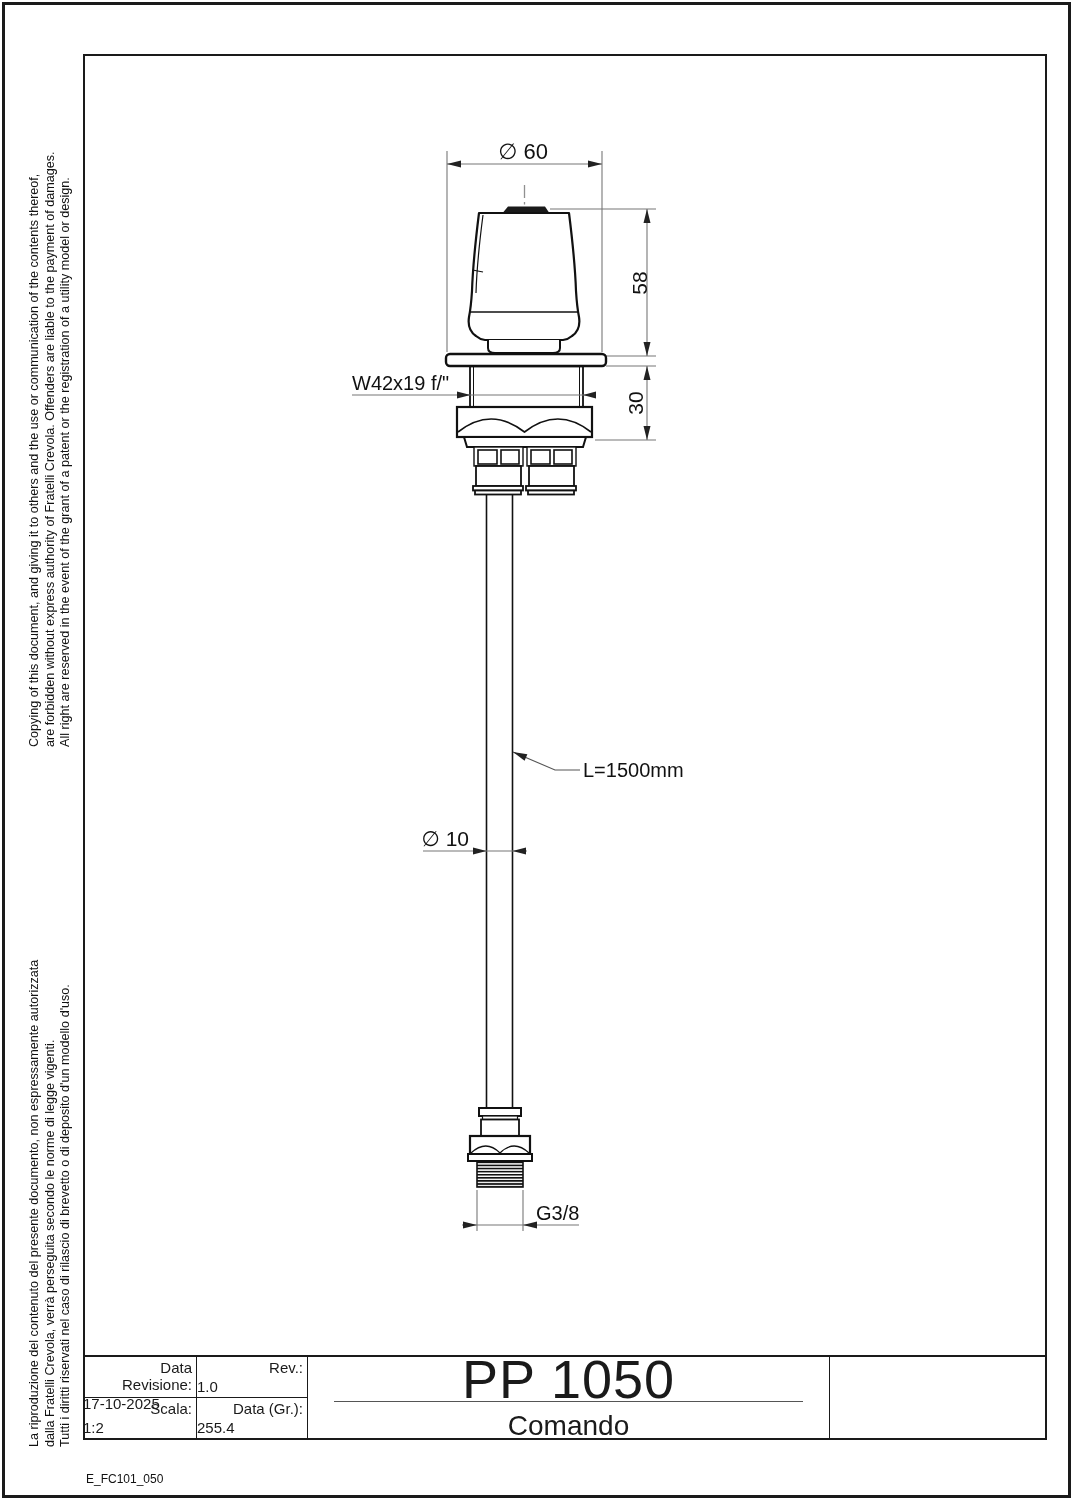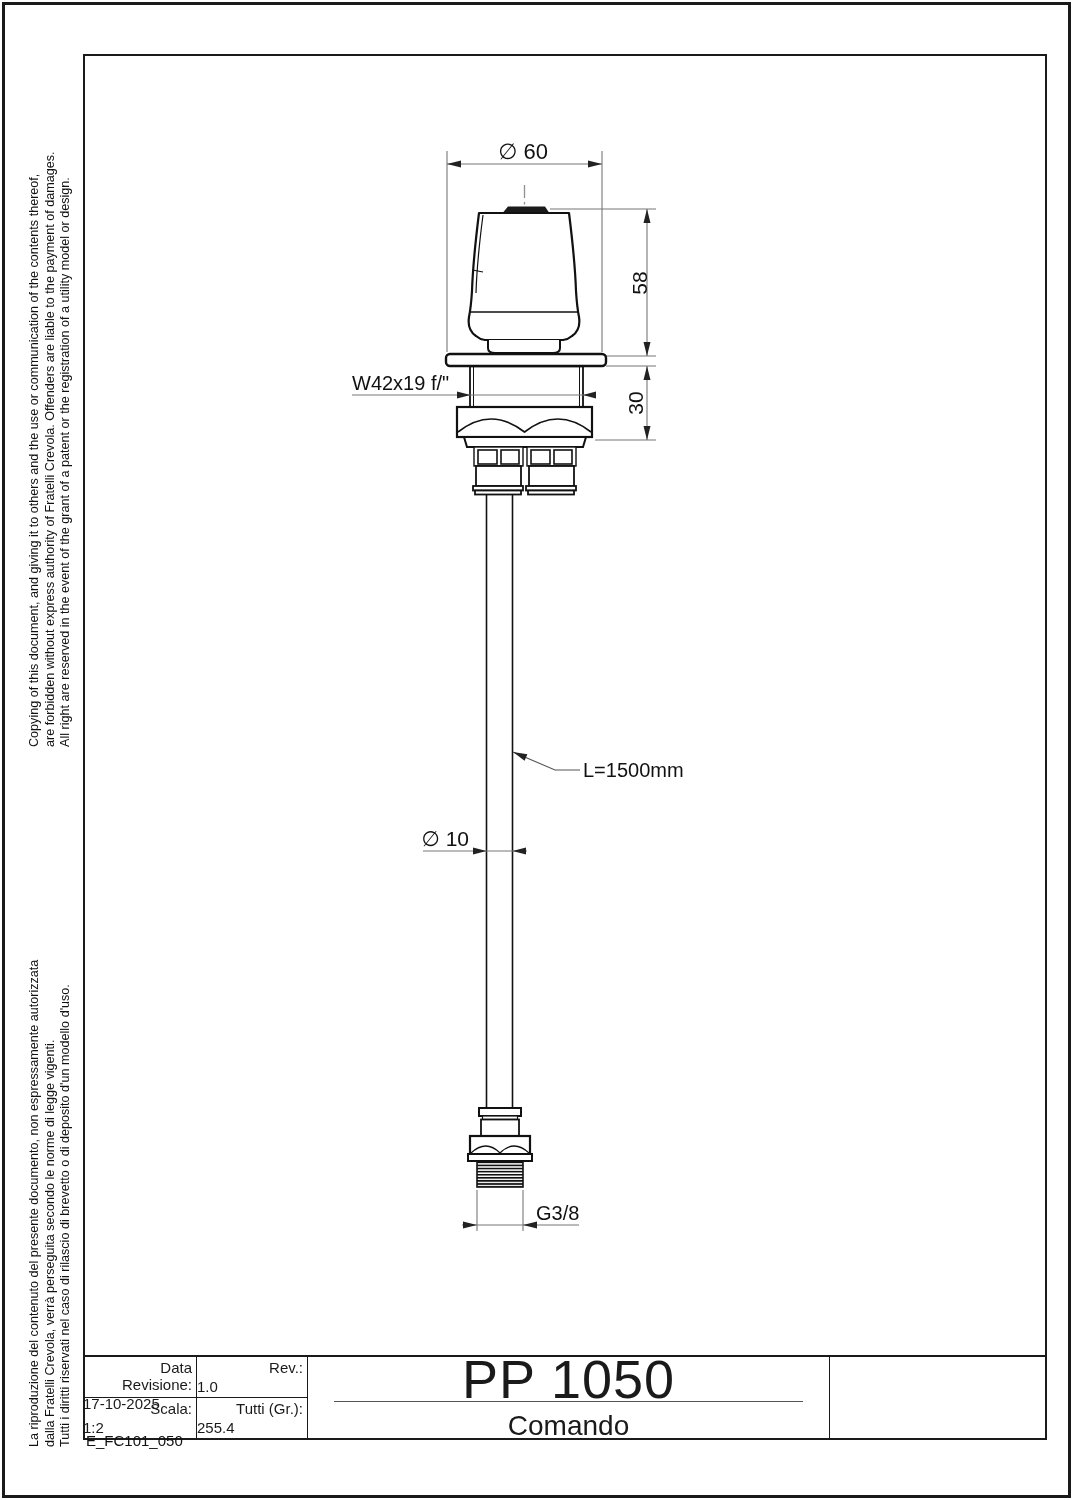--- a/index.html
+++ b/index.html
@@ -169,7 +169,7 @@
     <div class="tb-value">1:2</div>
   </div>
   <div class="tb-cell cell-d">
-    <div class="tb-label">Tutti (Gr.):</div>
+    <div class="tb-label">Data (Gr.):</div>
     <div class="tb-value">255.4</div>
   </div>
   <div class="tb-cell cell-title">

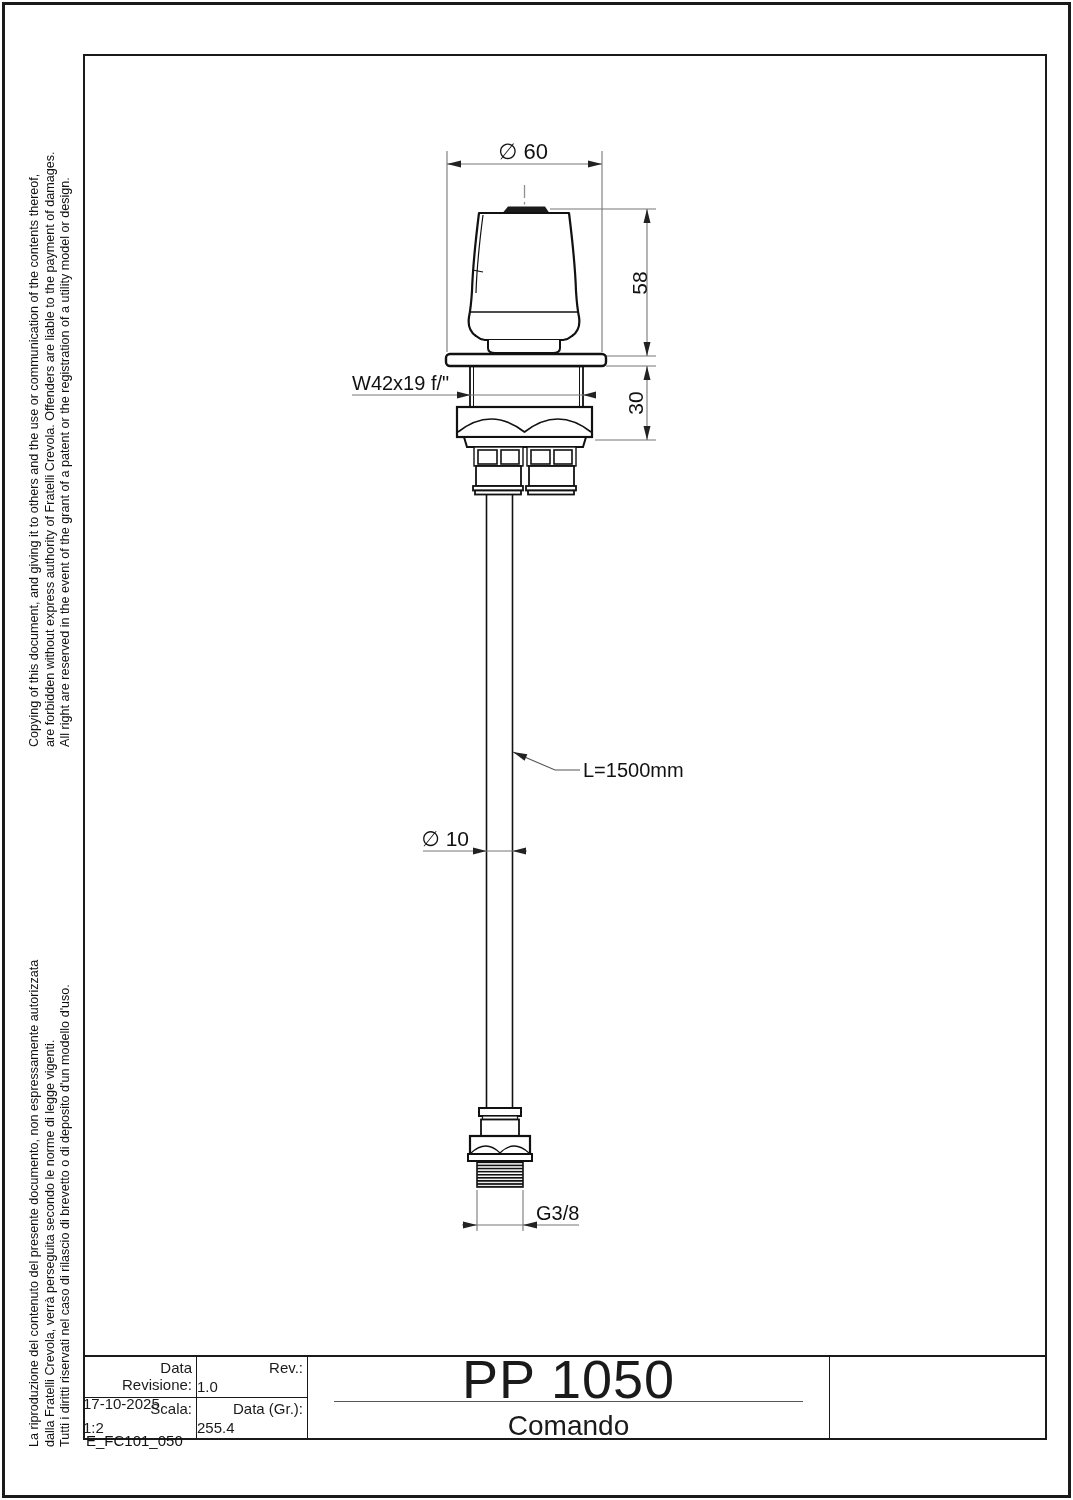--- a/index.html
+++ b/index.html
@@ -24,7 +24,7 @@
   .title-divider{border-bottom:1.5px solid #555;margin:0 26px;}
   .product-name{font-size:28px;text-align:center;padding-top:8px;}
   .cell-logo{left:747px;top:0;width:215px;height:83px;}
-  .footer-code{position:absolute;left:86px;top:1432px;font-size:15px;color:#111;}
+  .footer-code{position:absolute;left:86px;top:1472px;font-size:12px;color:#111;}
 </style>
 </head>
 <body>

